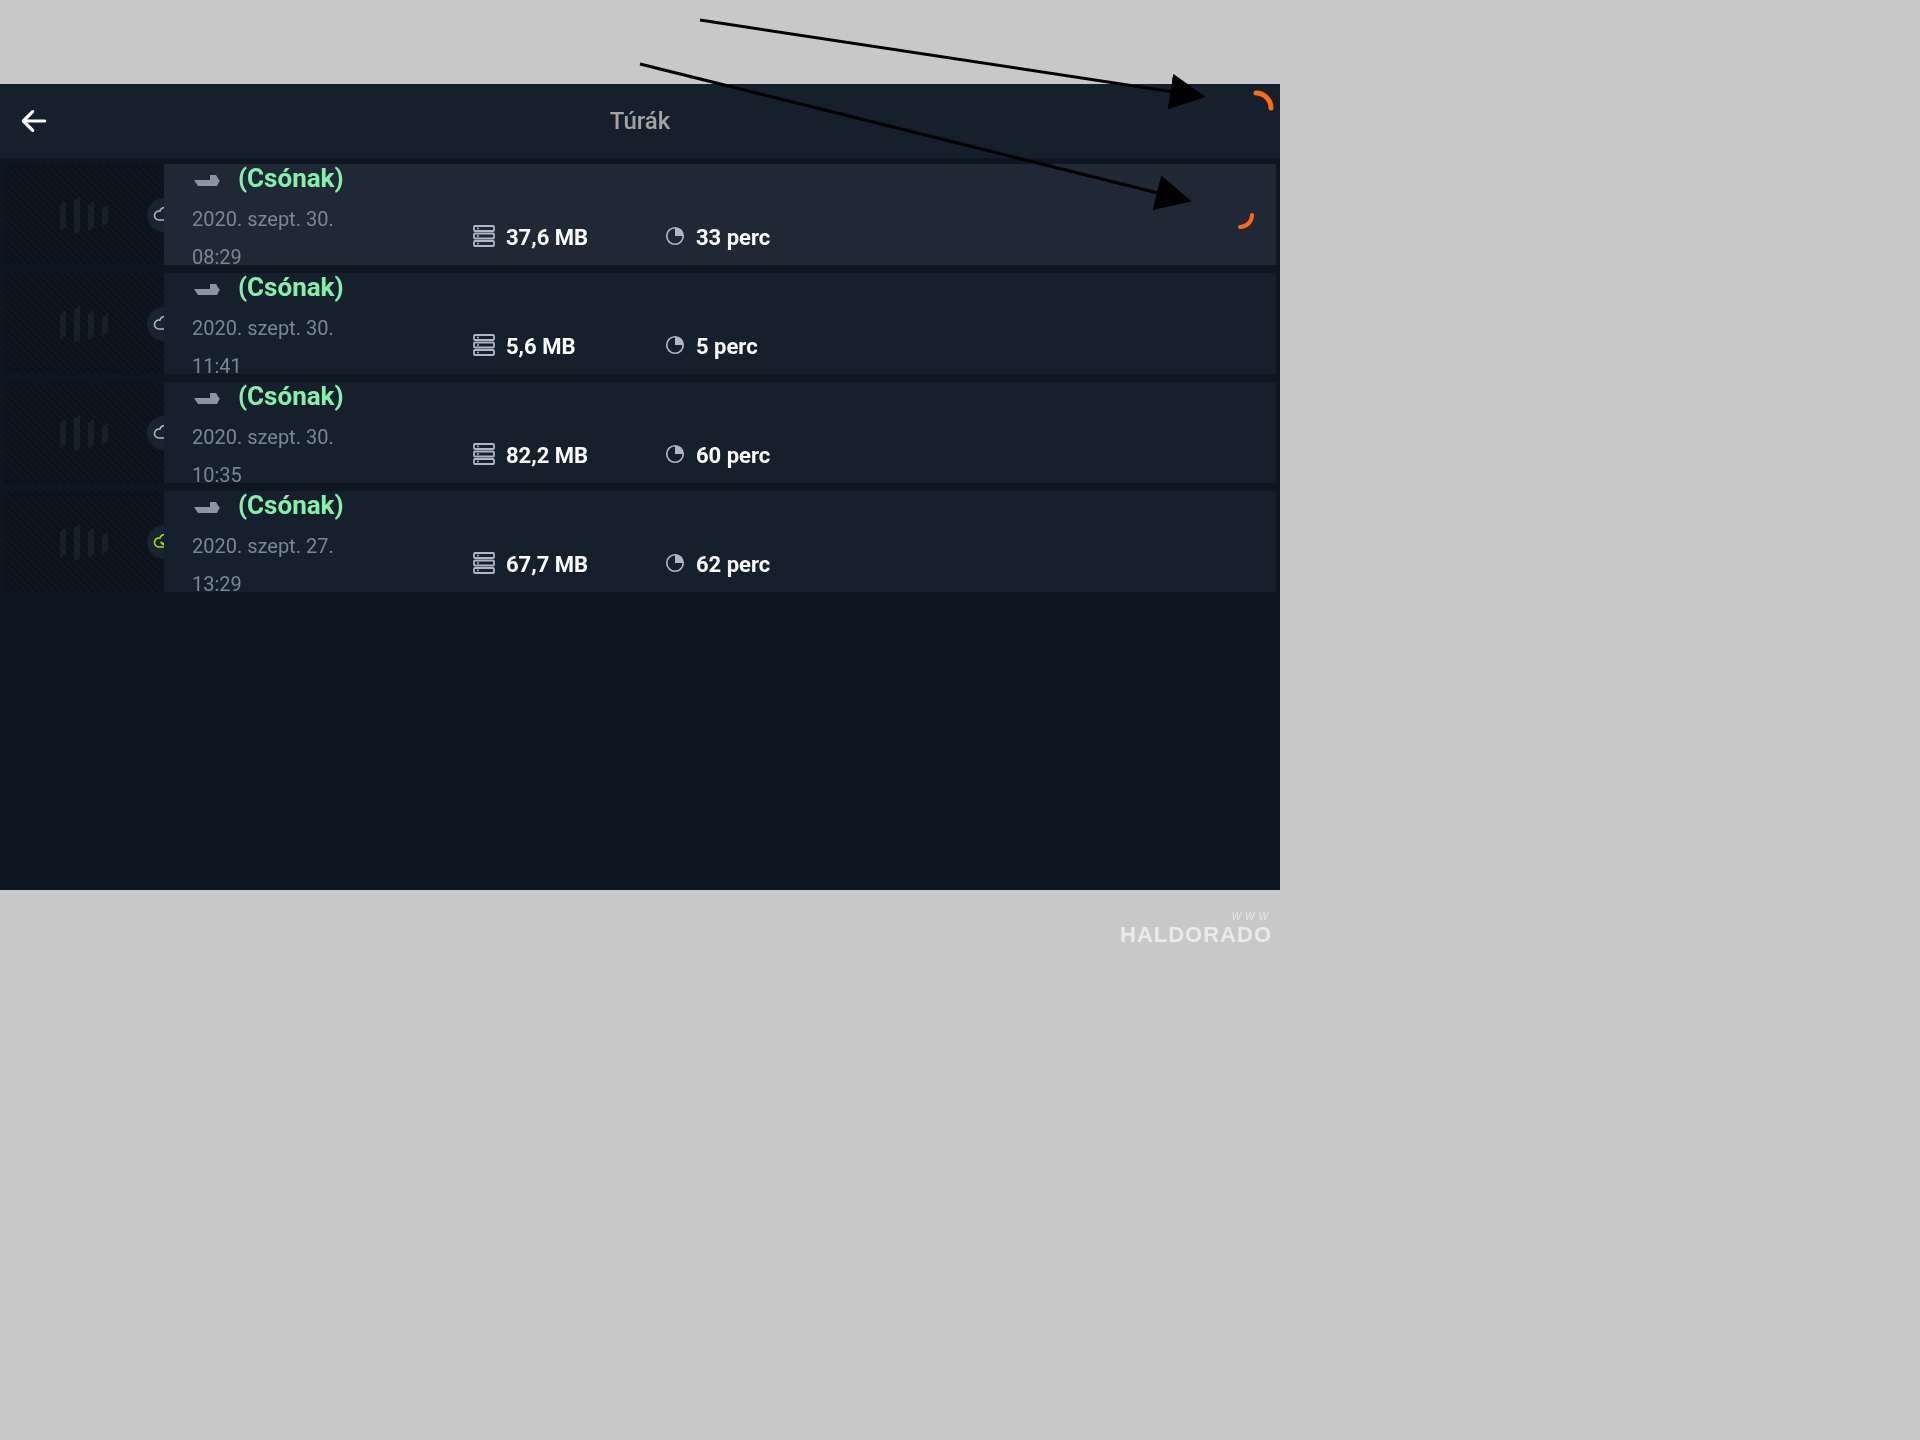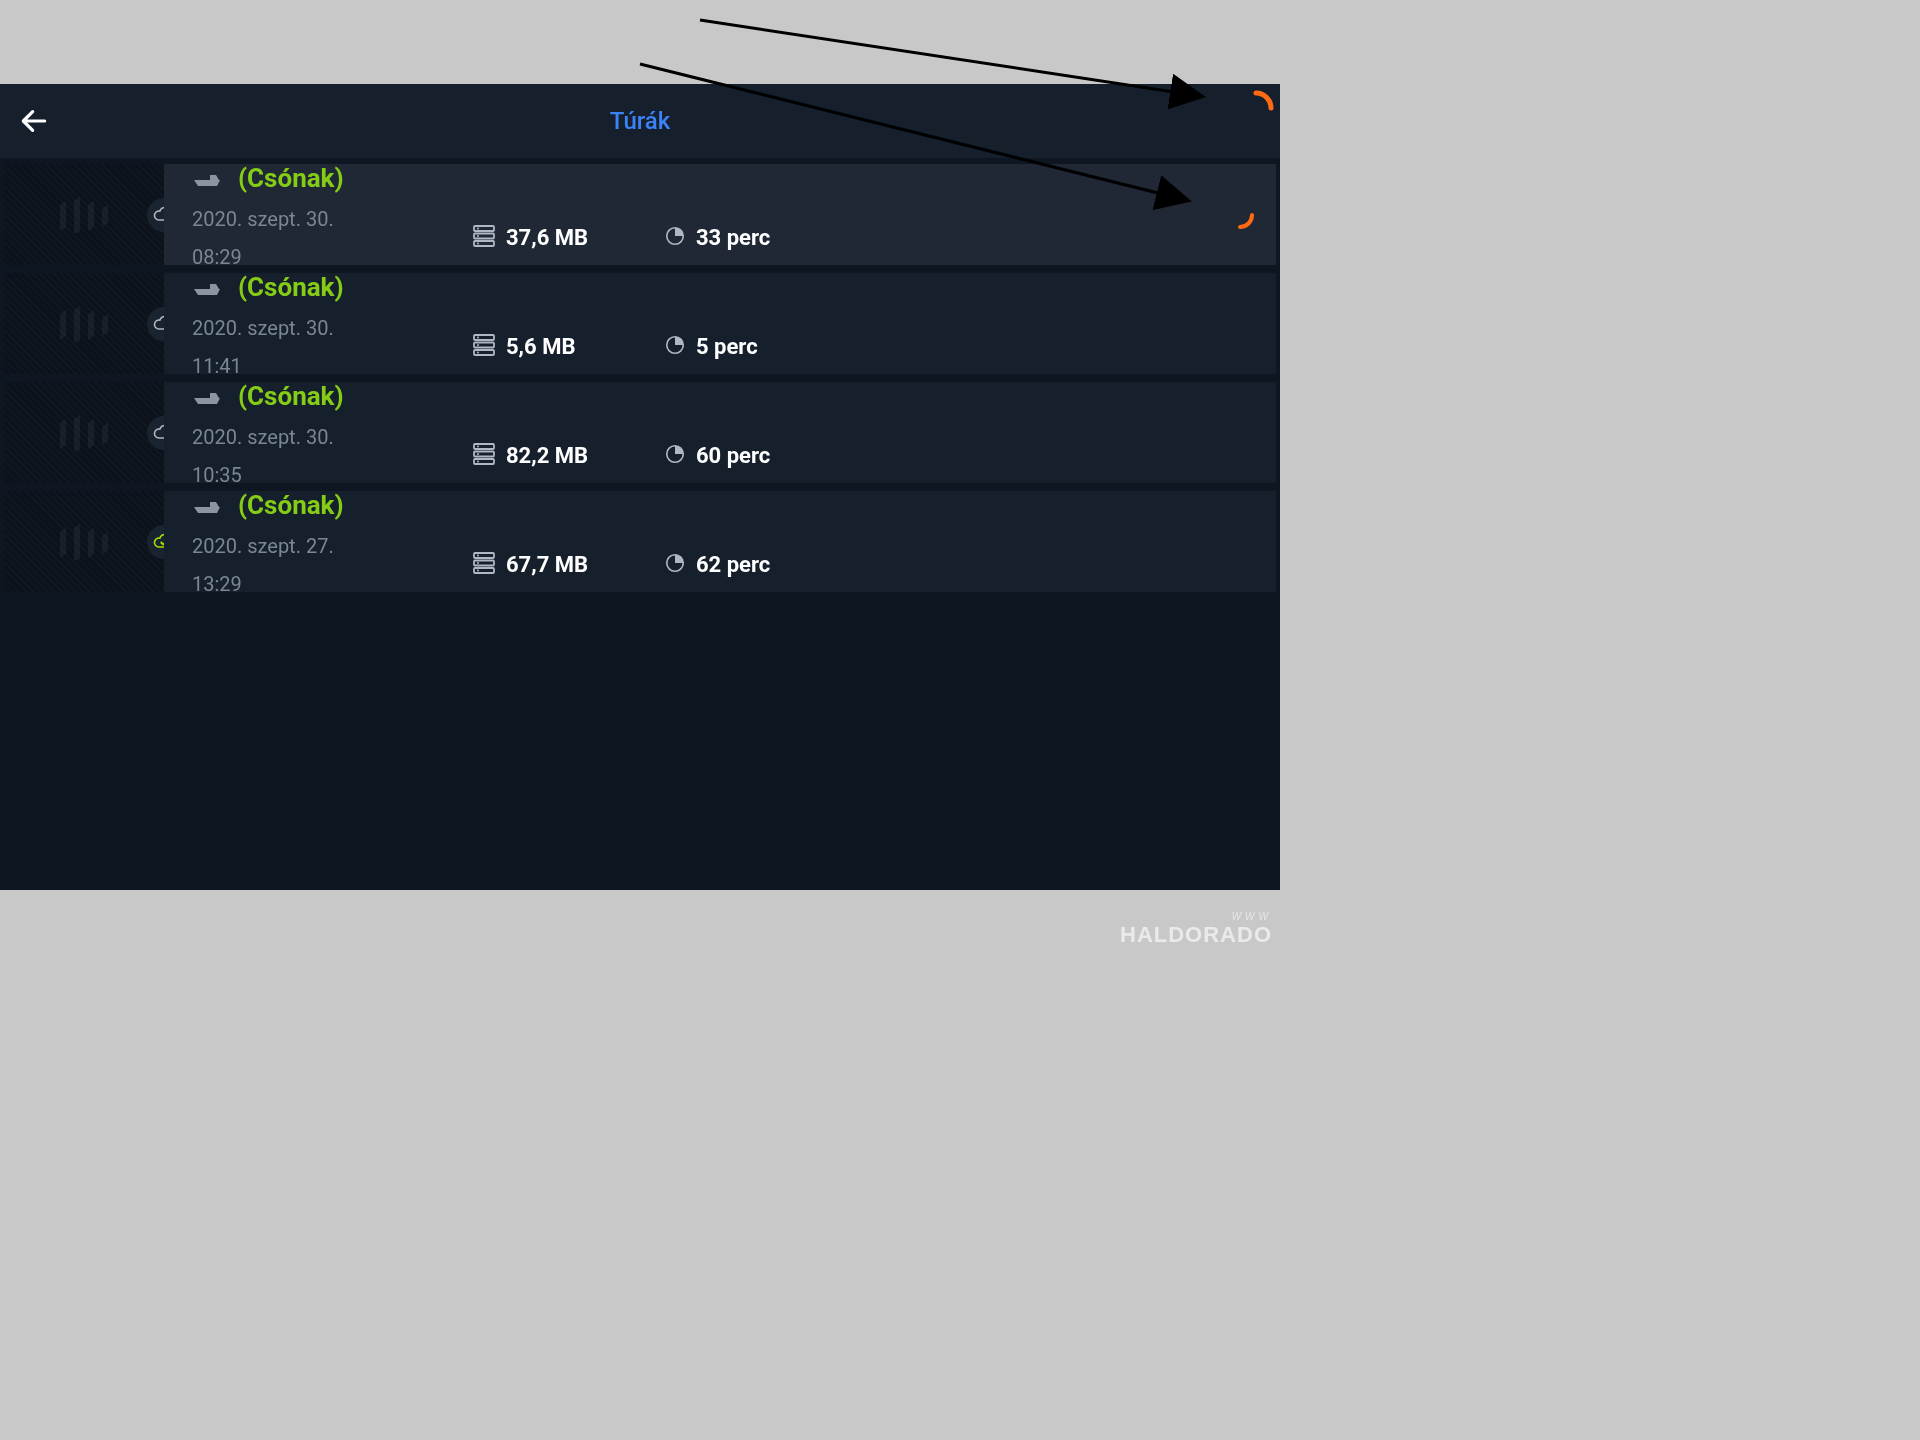--- a/index.html
+++ b/index.html
@@ -43,7 +43,7 @@
   .header-title {
     flex: 1;
     text-align: center;
-    color: #3b82f6;
+    color: #a3a3a3;
     font-size: 24px;
     font-weight: 500;
   }

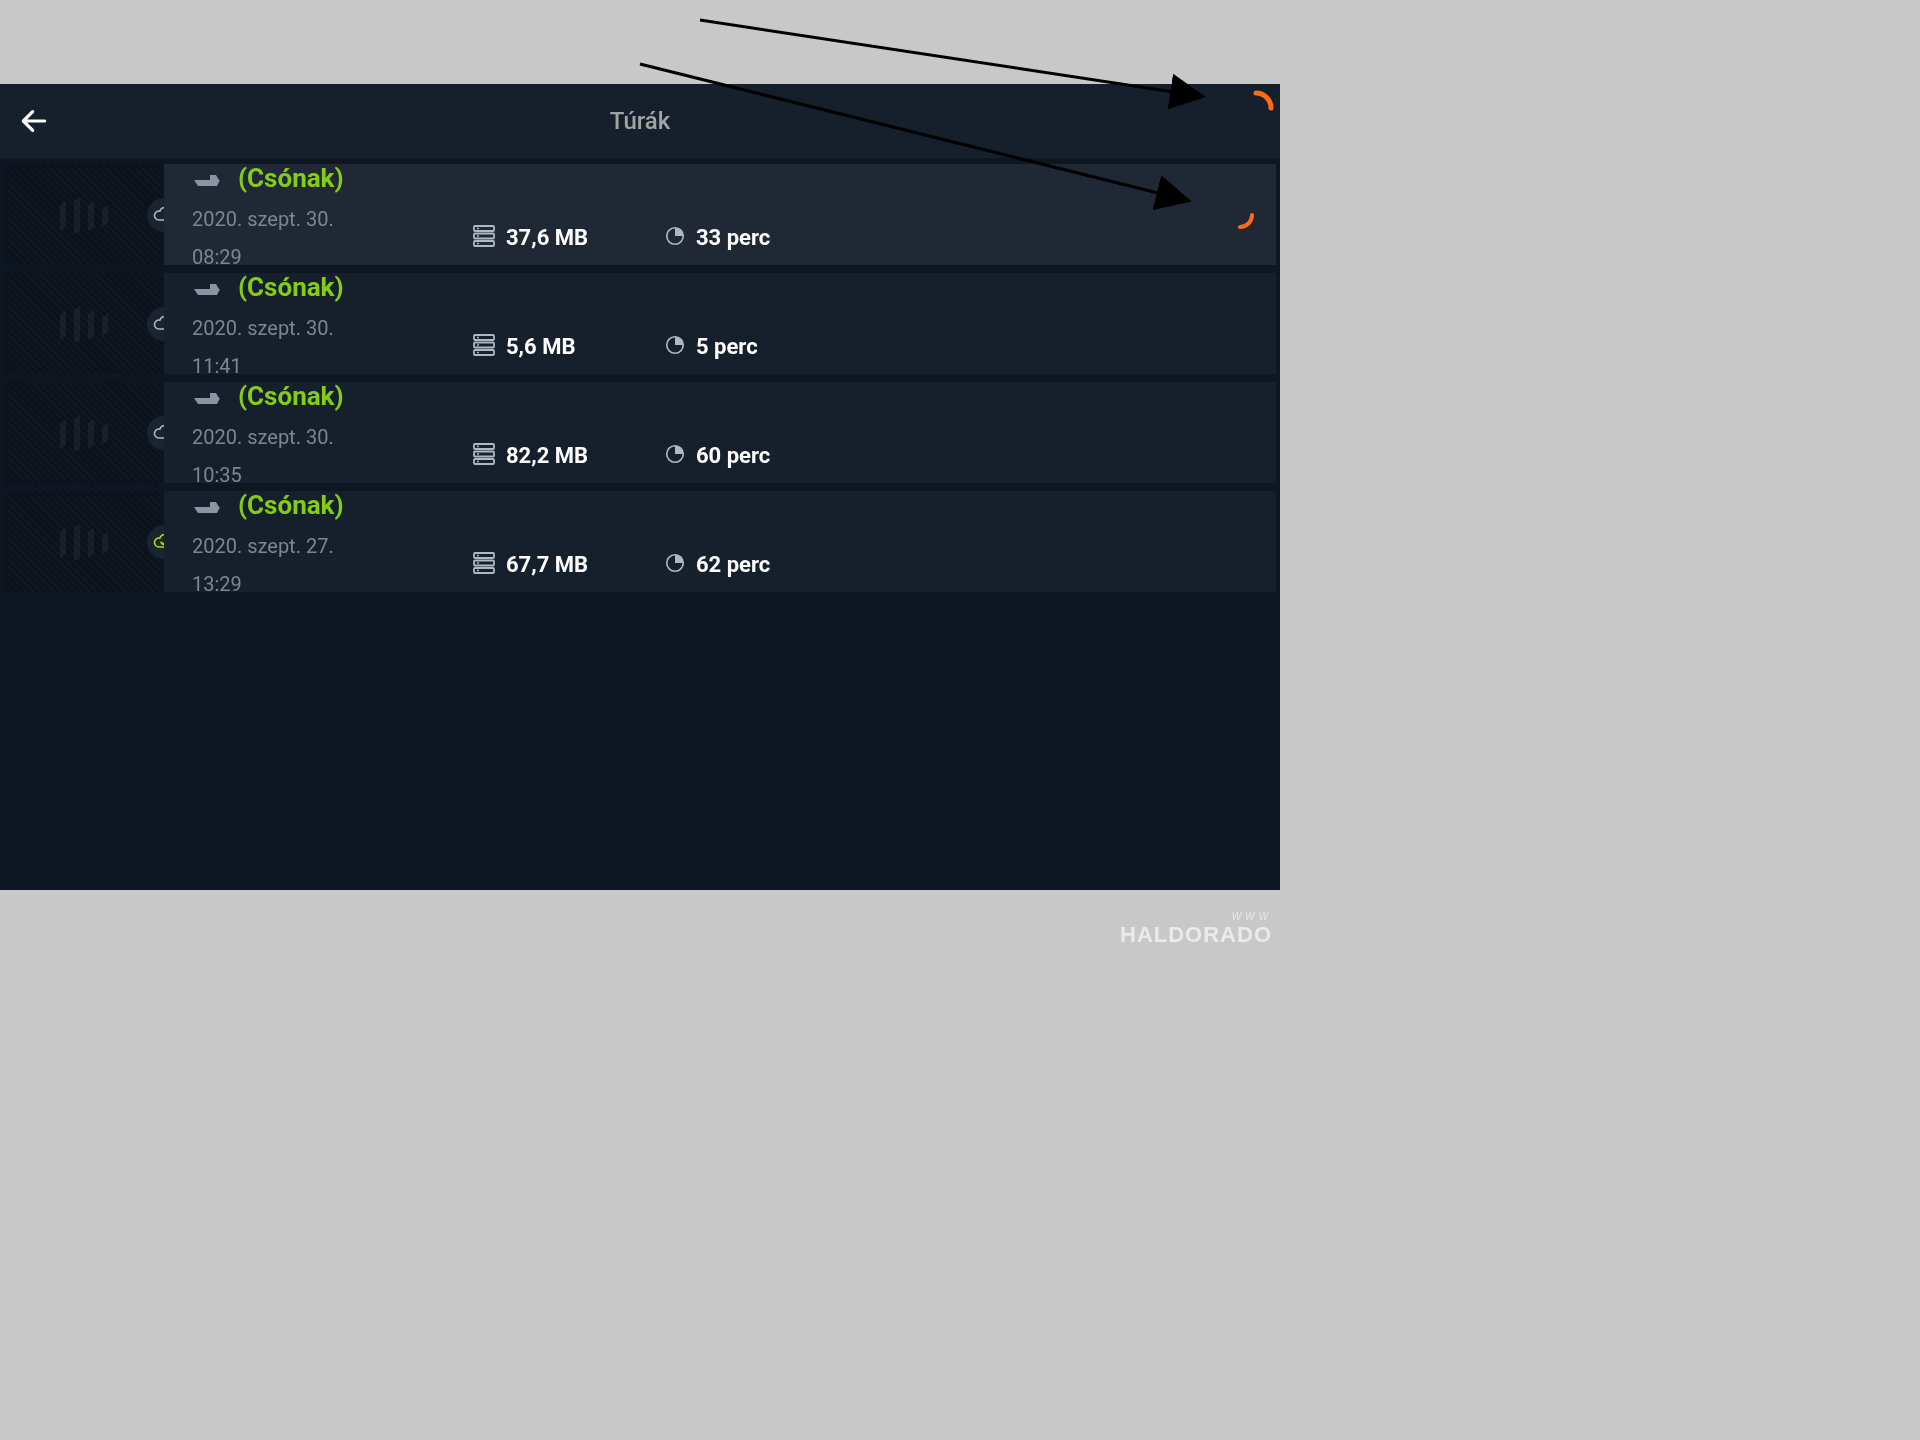--- a/index.html
+++ b/index.html
@@ -109,7 +109,7 @@
   .row.sel .content { background: #1f2834; }
   .title-line { display: flex; align-items: center; gap: 12px; }
   .boat-icon { display: inline-flex; }
-  .trip-name { color: #84cc16; font-size: 26px; font-weight: 700; }
+  .trip-name { color: #86efac; font-size: 26px; font-weight: 700; }
   .meta-line { display: flex; align-items: center; gap: 30px; }
   .meta-date { color: #7b8693; font-size: 20px; display: flex; gap: 14px; min-width: 250px; flex-direction: column; }
   .meta-item { display: flex; align-items: center; gap: 10px; }

